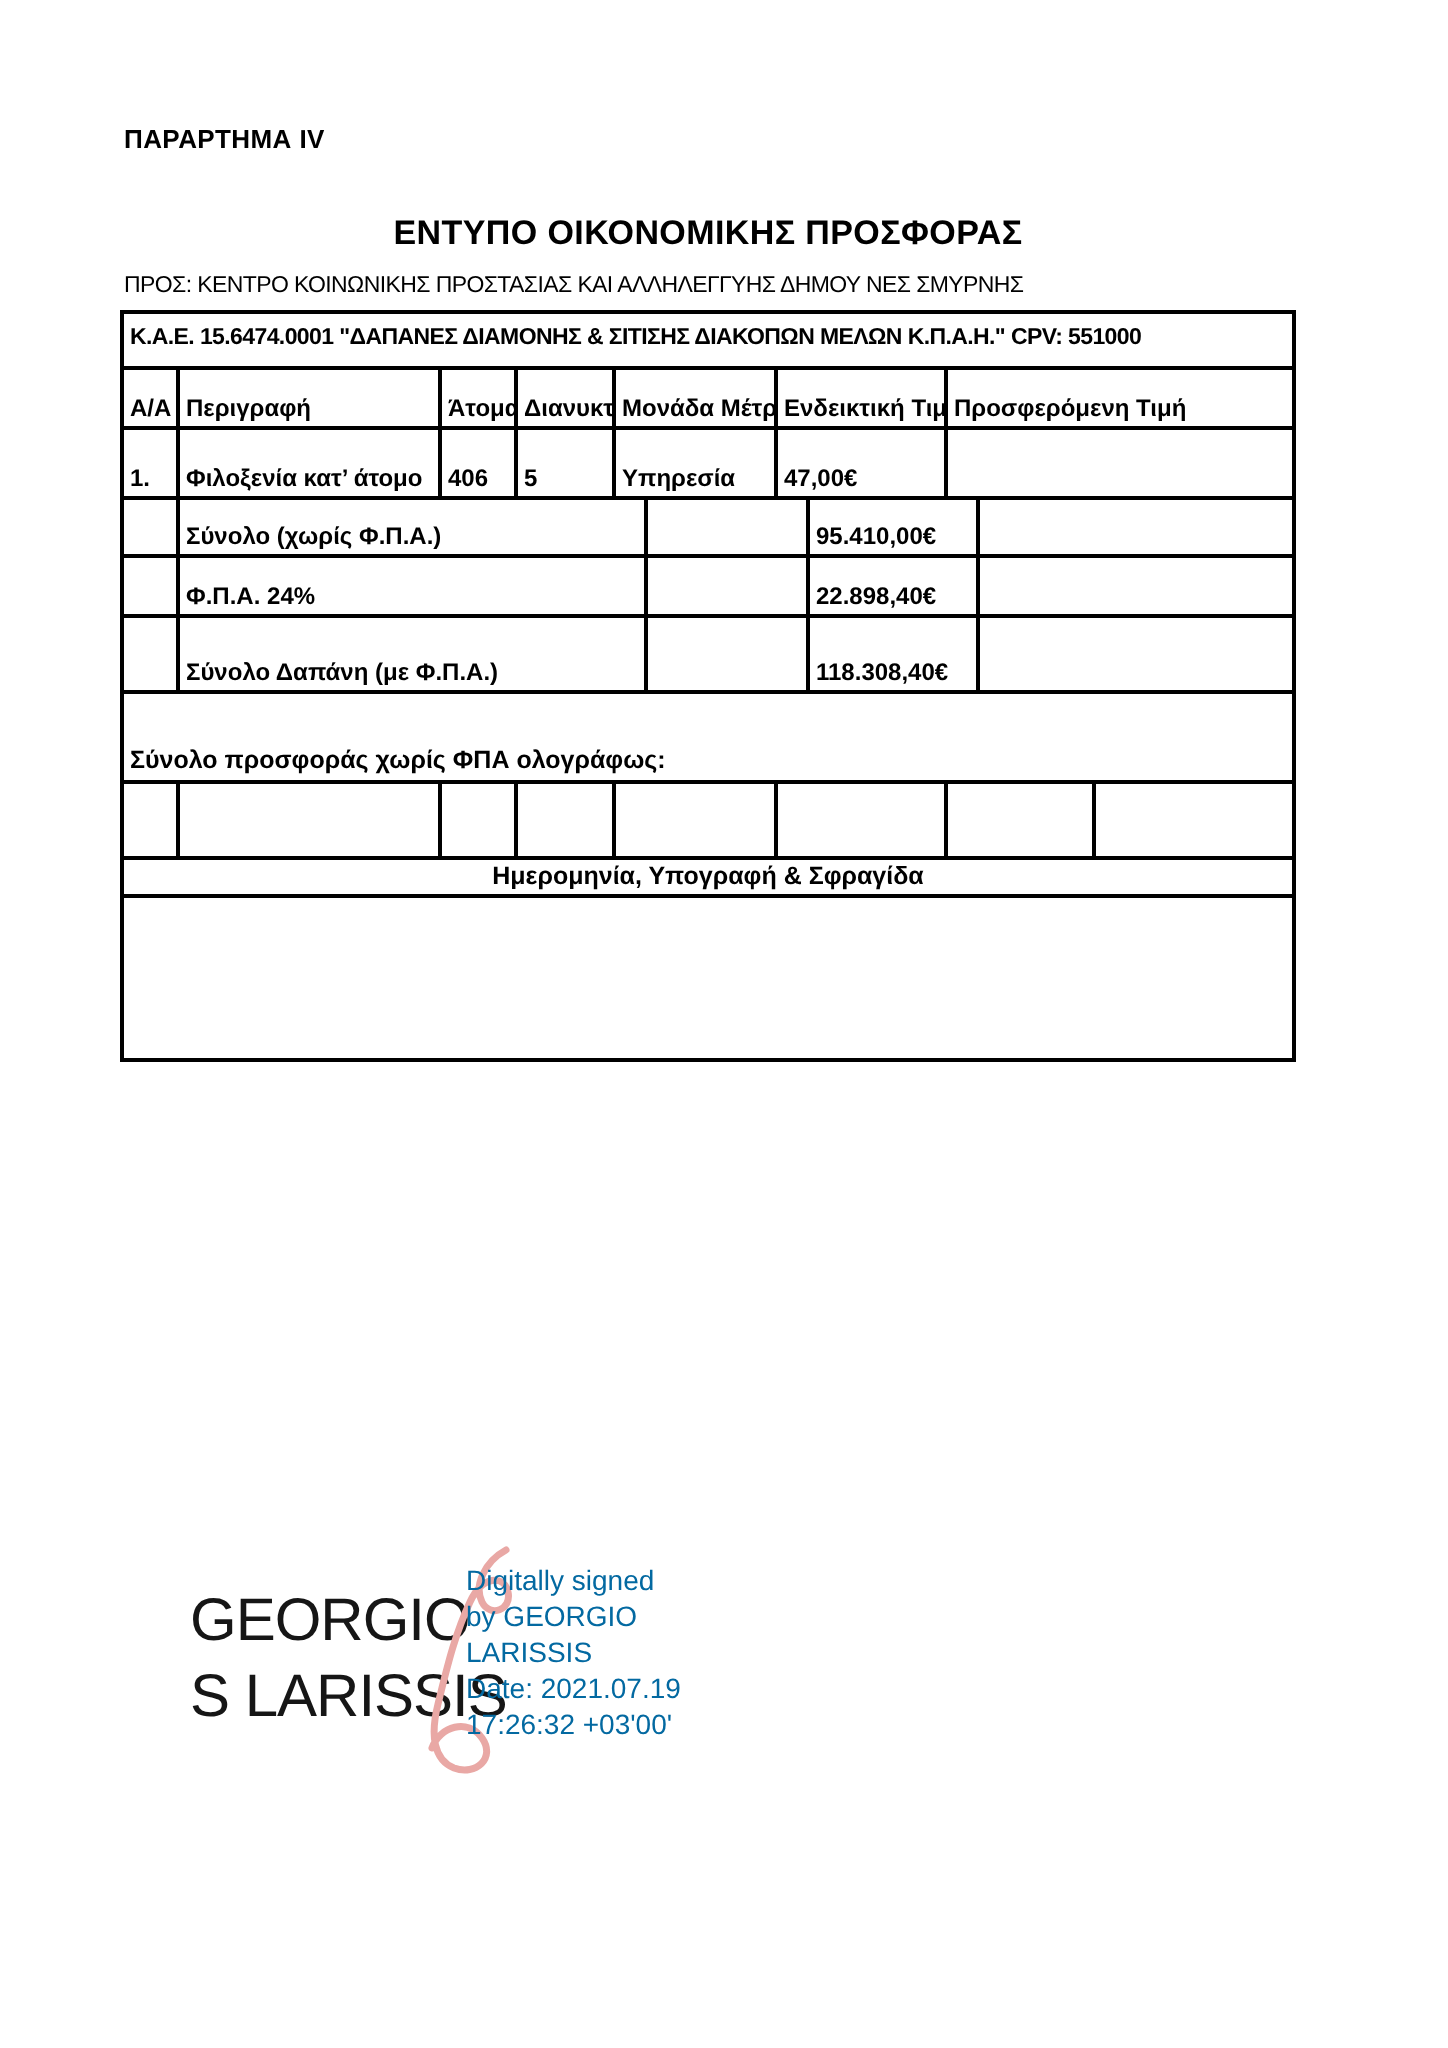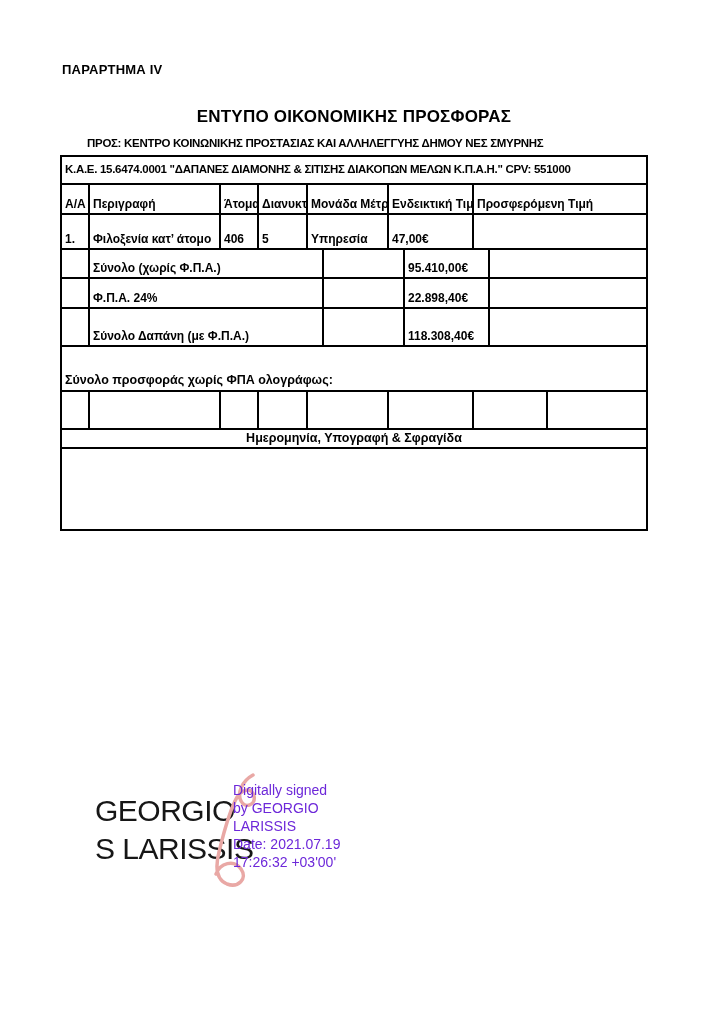--- a/index.html
+++ b/index.html
@@ -8,7 +8,7 @@
   .abs{position:absolute;}
   .annex{left:62px;top:62px;font-size:13px;font-weight:bold;letter-spacing:.2px;}
   .title{left:60px;top:107px;width:588px;text-align:center;font-size:17px;font-weight:bold;letter-spacing:.2px;}
-  .recipient{left:62px;top:137px;width:600px;font-size:11.5px;font-weight:bold;letter-spacing:-.3px;white-space:nowrap;margin-left:25px;}
+  .recipient{left:62px;top:137px;width:600px;font-size:11.5px;font-weight:normal;letter-spacing:-.3px;white-space:nowrap;}
 
   .offer-table{left:60px;top:155px;width:588px;border:2px solid #000;box-sizing:border-box;
                display:flex;flex-direction:column;}

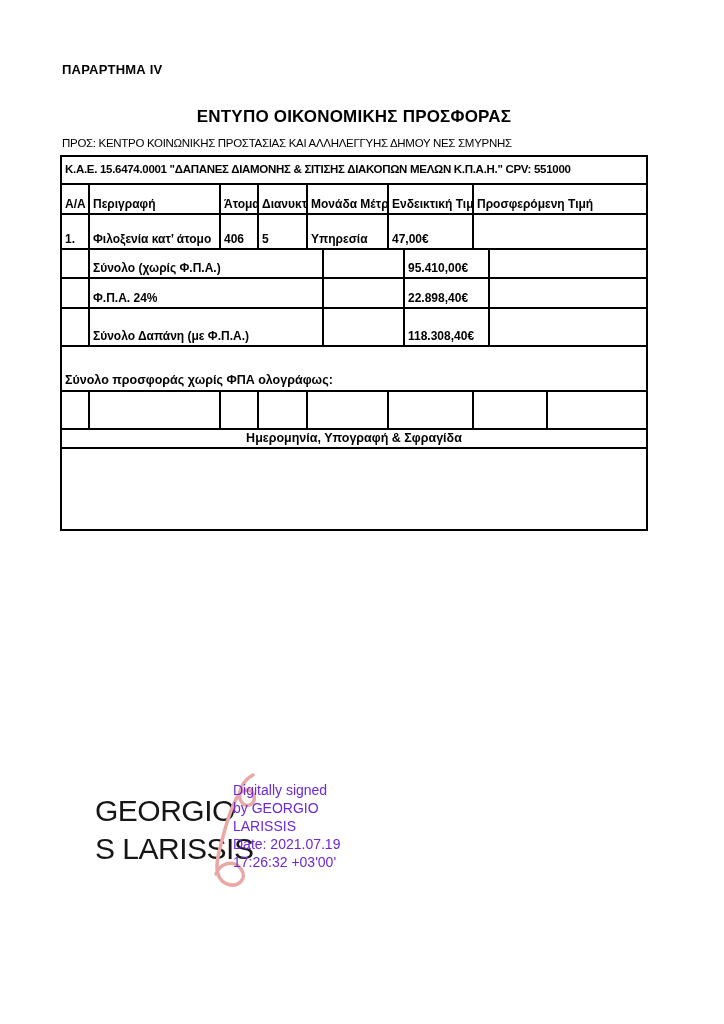--- a/index.html
+++ b/index.html
@@ -44,7 +44,7 @@
   .sig-name{position:absolute;left:0;top:22px;font-size:30px;font-weight:400;color:#161616;
             letter-spacing:-.5px;line-height:38px;white-space:nowrap;}
   .sig-flourish{position:absolute;left:112px;top:0;}
-  .sig-details{position:absolute;left:138px;top:11px;font-size:14px;color:#6d28d9;
+  .sig-details{position:absolute;left:138px;top:11px;font-size:14px;color:#0369a1;
                line-height:18px;font-weight:400;white-space:nowrap;}
 </style>
 </head>

